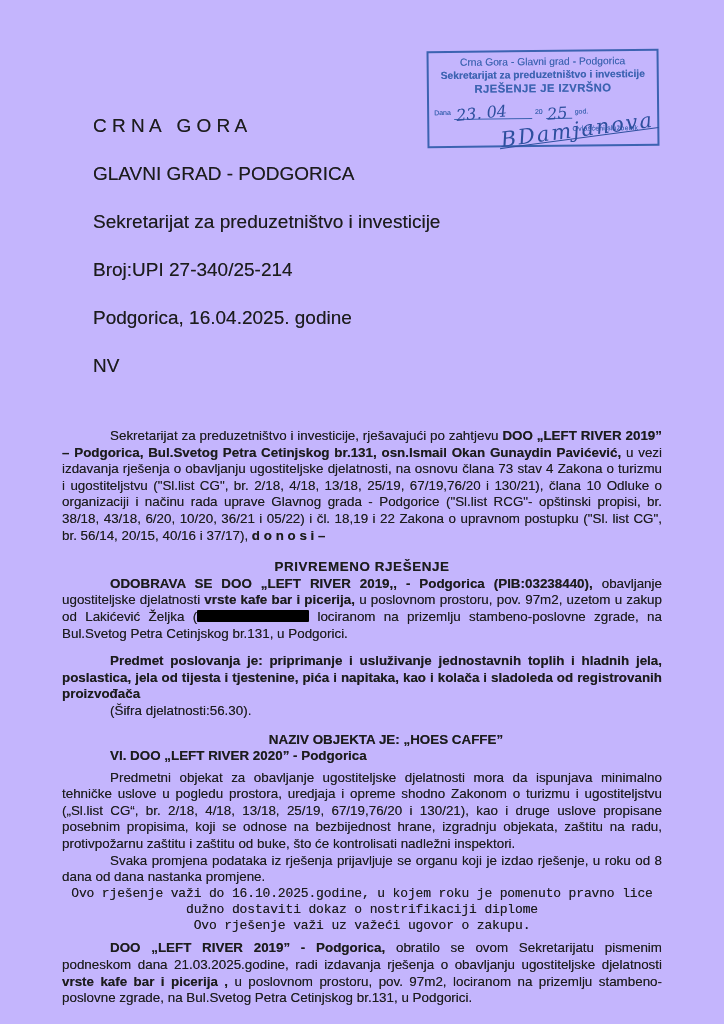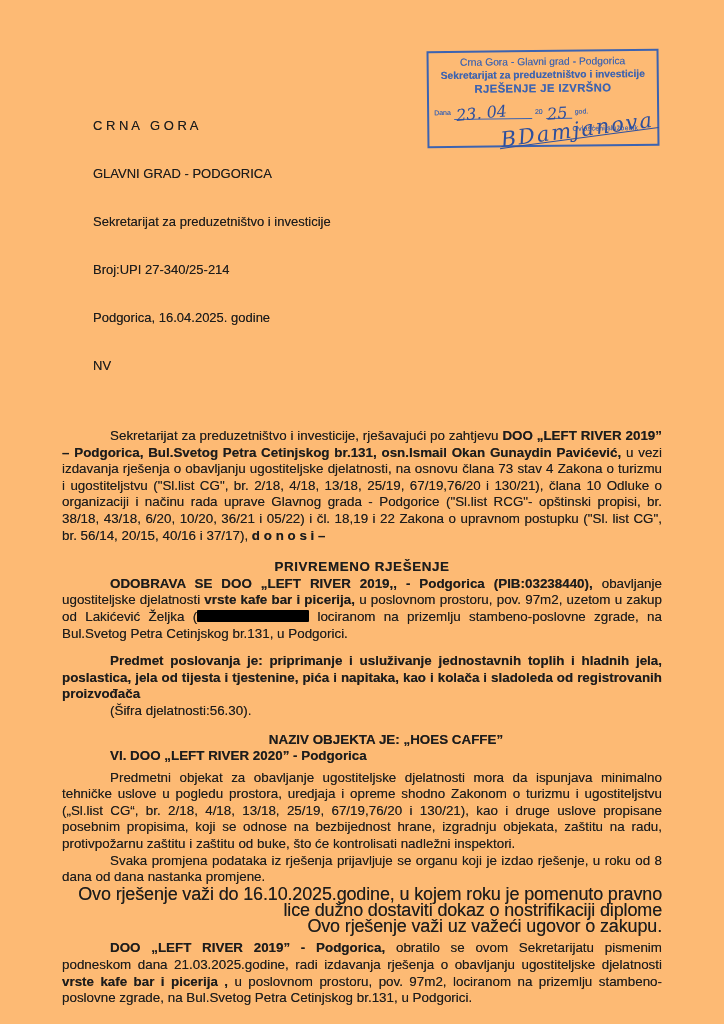--- a/index.html
+++ b/index.html
@@ -4,7 +4,7 @@
 <style>
   html,body{margin:0;padding:0;background:#e8e8e8;}
   .page{
-    position:relative;width:724px;height:1024px;background:#fdba74;
+    position:relative;width:724px;height:1024px;background:#c4b5fd;
     font-family:"Liberation Sans", sans-serif;color:#1c1c1c;overflow:hidden;
     text-shadow:0 0 .35px rgba(20,20,20,.55);
     margin:0 auto;

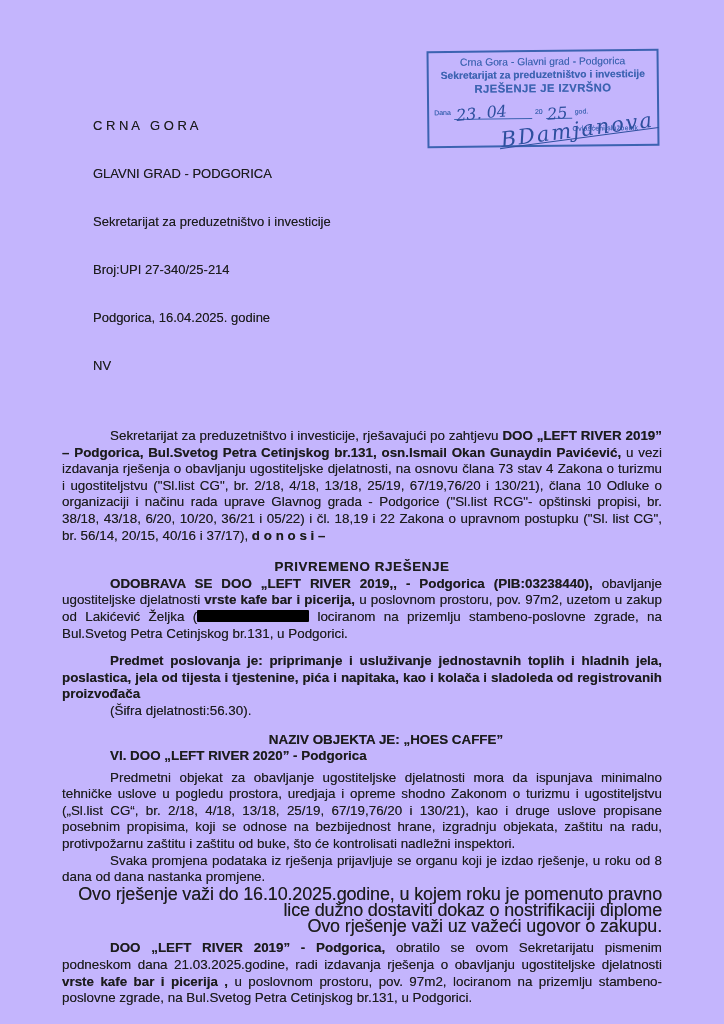--- a/index.html
+++ b/index.html
@@ -10,7 +10,7 @@
     margin:0 auto;
   }
   .content{position:absolute;left:62px;width:600px;top:86px;}
-  .header{margin-left:31px;font-size:13px;line-height:16px;white-space:pre-wrap;}
+  .header{margin-left:31px;font-size:19px;line-height:16px;white-space:pre-wrap;}
   .header div{margin:0;}
   p{margin:0;font-size:13.4px;line-height:16.6px;text-align:justify;}
   .indent{text-indent:48px;}

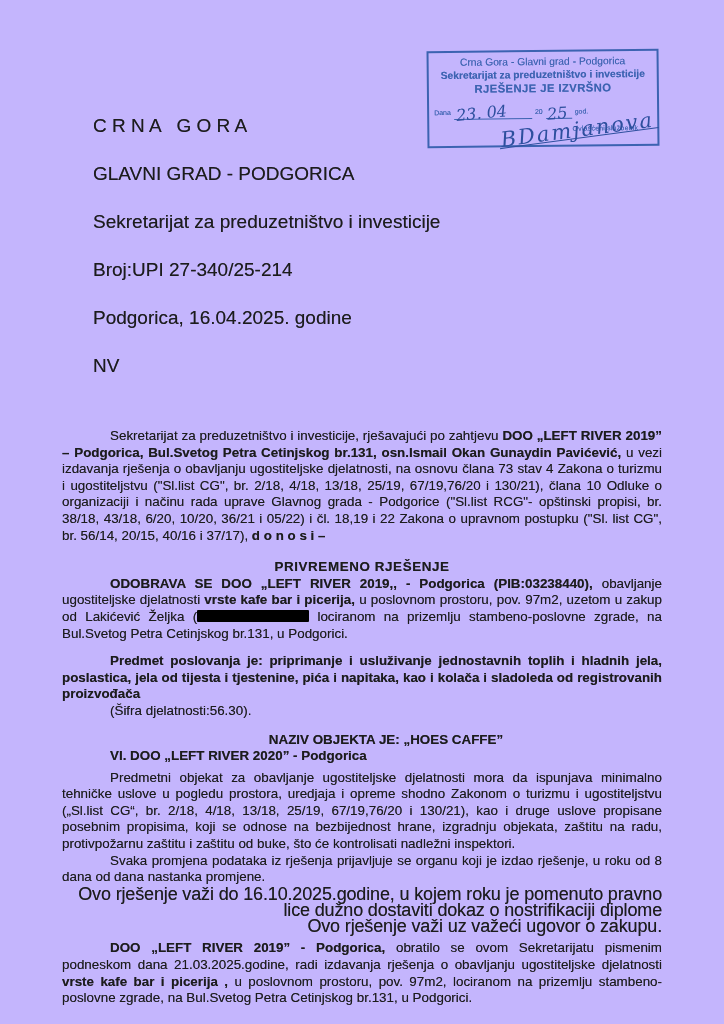--- a/index.html
+++ b/index.html
@@ -22,7 +22,7 @@
   .code-line{text-align:left;}
   .object-block{margin-top:12px;margin-left:48px;font-weight:bold;text-align:left;}
   .conditions{margin-top:5px;}
-  .validity{text-align:right;font-size:18px;line-height:16.2px;letter-spacing:-.15px;}
+  .validity{text-align:center;font-size:13px;line-height:16.2px;letter-spacing:-.15px;font-family:Liberation Mono, monospace;}
   .costs{text-align:left;}
   .expl-title{margin-top:3px;margin-bottom:4px;letter-spacing:1px;}
   .expl-p1{margin-top:6px;}

